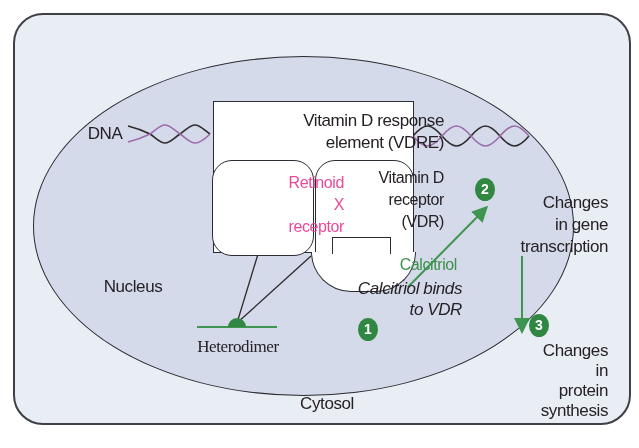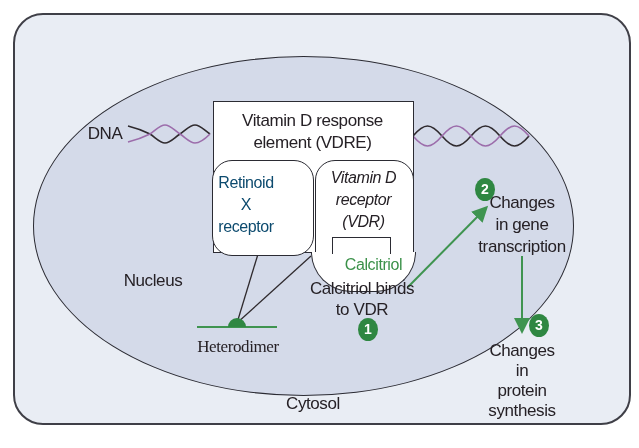--- a/index.html
+++ b/index.html
@@ -9,7 +9,7 @@
   }
   .abs{position:absolute;}
   .pre{white-space:pre-line;}
-  .center{text-align:center;}
+  .center{text-align:right;padding-left:32px;}
 
   .cytosol{
     left:13px;top:13px;width:614px;height:408px;

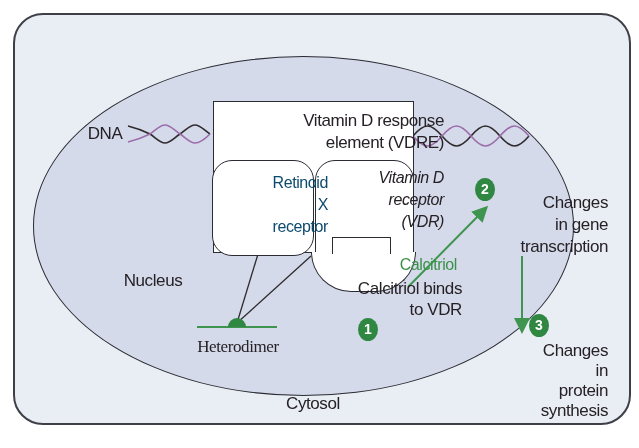--- a/index.html
+++ b/index.html
@@ -33,7 +33,7 @@
     left:212px;top:160px;width:100px;height:94px;background:#ffffff;
     border:1.6px solid #2b2b33;border-radius:20px;z-index:4;
   }
-  .rxr-title{left:196px;top:172px;width:100px;font-size:16px;line-height:22px;color:#0c4a6e;z-index:6;}
+  .rxr-title{left:212px;top:172px;width:100px;font-size:16px;line-height:22px;color:#ec4899;z-index:6;}
 
   .vdr-box{
     left:315px;top:160px;width:97px;height:91px;background:#ffffff;

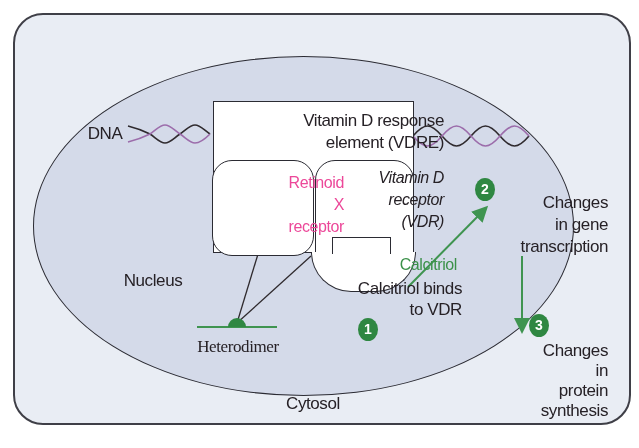--- a/index.html
+++ b/index.html
@@ -39,7 +39,7 @@
     left:315px;top:160px;width:97px;height:91px;background:#ffffff;
     border:1.6px solid #2b2b33;border-radius:20px 20px 0 0;z-index:4;
   }
-  .vdr-title{left:315px;top:167px;width:97px;font-size:16px;line-height:22px;z-index:6;font-style:italic;}
+  .vdr-title{left:315px;top:167px;width:97px;font-size:16px;line-height:22px;z-index:6;}
 
   .plug{
     left:332px;top:237px;width:57px;height:16px;background:#ffffff;

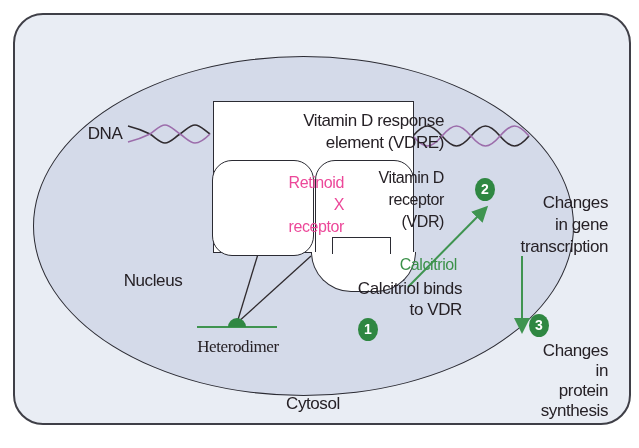--- a/index.html
+++ b/index.html
@@ -65,7 +65,7 @@
   .cap3{left:468px;top:341px;width:108px;font-size:17px;line-height:20px;z-index:6;}
 
   .lbl-dna{left:86px;top:124px;width:38px;}
-  .lbl-nucleus{left:94px;top:271px;width:78px;margin-left:20px;}
+  .lbl-nucleus{left:94px;top:277px;width:78px;}
   .lbl-cytosol{left:286px;top:394px;width:80px;text-align:left;}
   .lbl-heterodimer{left:190px;top:337px;width:96px;text-align:center;font-family:Liberation Serif, serif;}
 

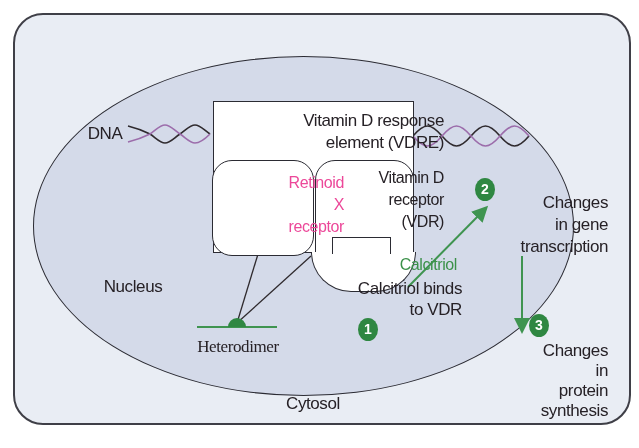--- a/index.html
+++ b/index.html
@@ -60,7 +60,7 @@
   .badge2{left:475px;top:178px;}
   .badge3{left:529px;top:314px;}
 
-  .cap1{left:294px;top:278px;width:136px;font-size:17px;line-height:21px;z-index:6;}
+  .cap1{left:294px;top:278px;width:136px;font-size:17px;line-height:21px;z-index:6;font-style:italic;}
   .cap2{left:468px;top:192px;width:108px;font-size:17px;line-height:22px;z-index:6;}
   .cap3{left:468px;top:341px;width:108px;font-size:17px;line-height:20px;z-index:6;}
 

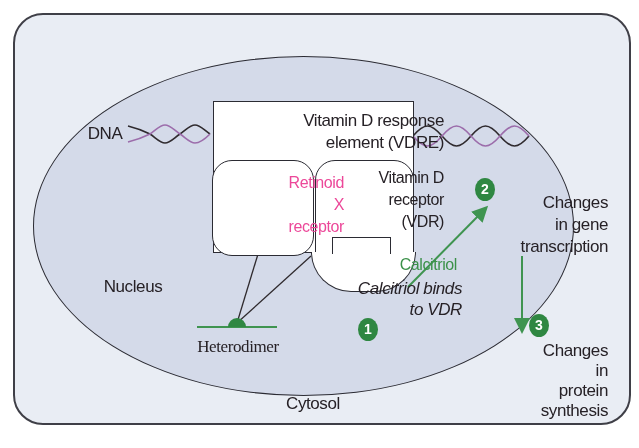--- a/index.html
+++ b/index.html
@@ -66,7 +66,7 @@
 
   .lbl-dna{left:86px;top:124px;width:38px;}
   .lbl-nucleus{left:94px;top:277px;width:78px;}
-  .lbl-cytosol{left:286px;top:394px;width:80px;text-align:left;}
+  .lbl-cytosol{left:274px;top:394px;width:80px;text-align:right;}
   .lbl-heterodimer{left:190px;top:337px;width:96px;text-align:center;font-family:Liberation Serif, serif;}
 
   .stroke-ink{stroke:#2f2a2e;fill:none;stroke-width:1.6;}

